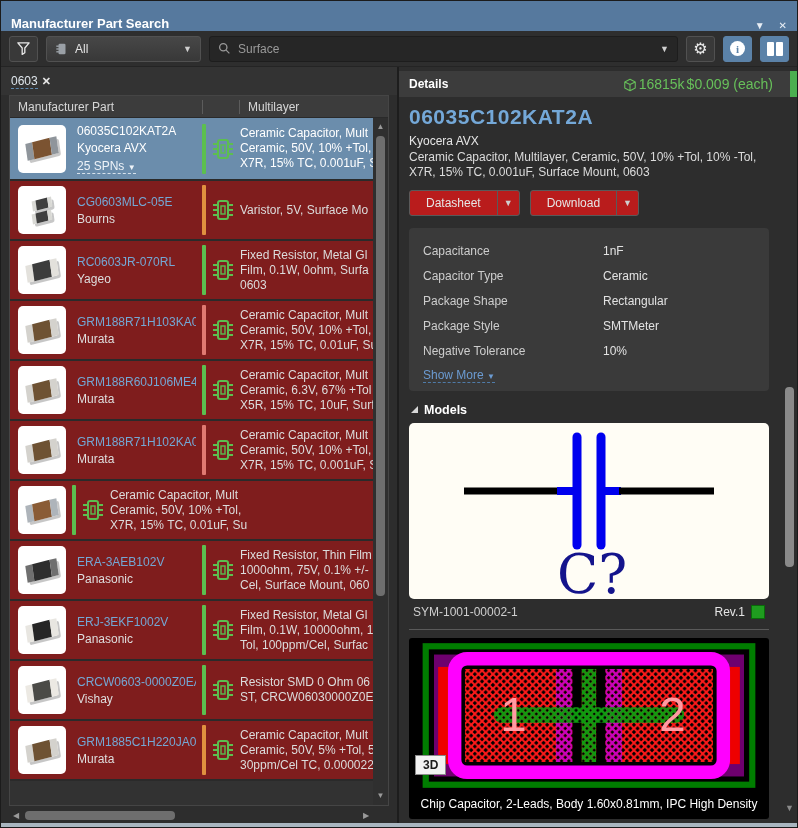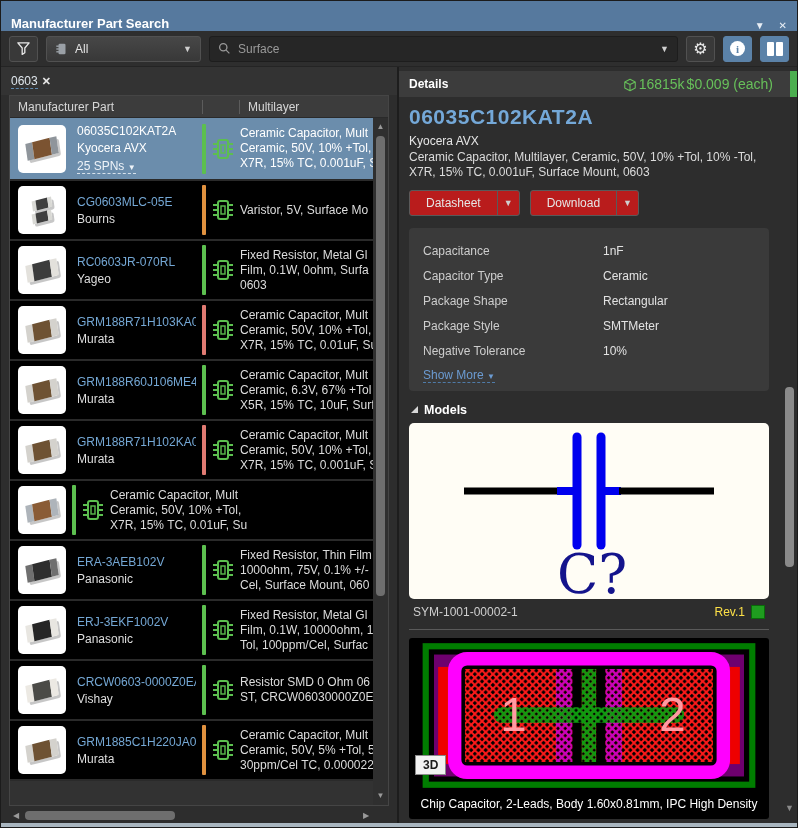--- a/index.html
+++ b/index.html
@@ -58,7 +58,7 @@
   .thead .c3 { flex:1; padding-left:8px; }
   .rows-viewport { flex:1; position:relative; overflow:hidden; }
   .row { height:60px; display:flex; align-items:center; padding:0 14px 0 4px;
-    border-bottom:2px solid #2a2a2a; background:#000000; position:relative; }
+    border-bottom:2px solid #2a2a2a; background:#7f1d1d; position:relative; }
   .row.selected { height:63px; background:#6b8dac; }
   .thumb { width:48px; height:48px; background:#fff; border-radius:5px; flex:none;
     margin-left:4px; display:flex; align-items:center; justify-content:center; overflow:hidden; }

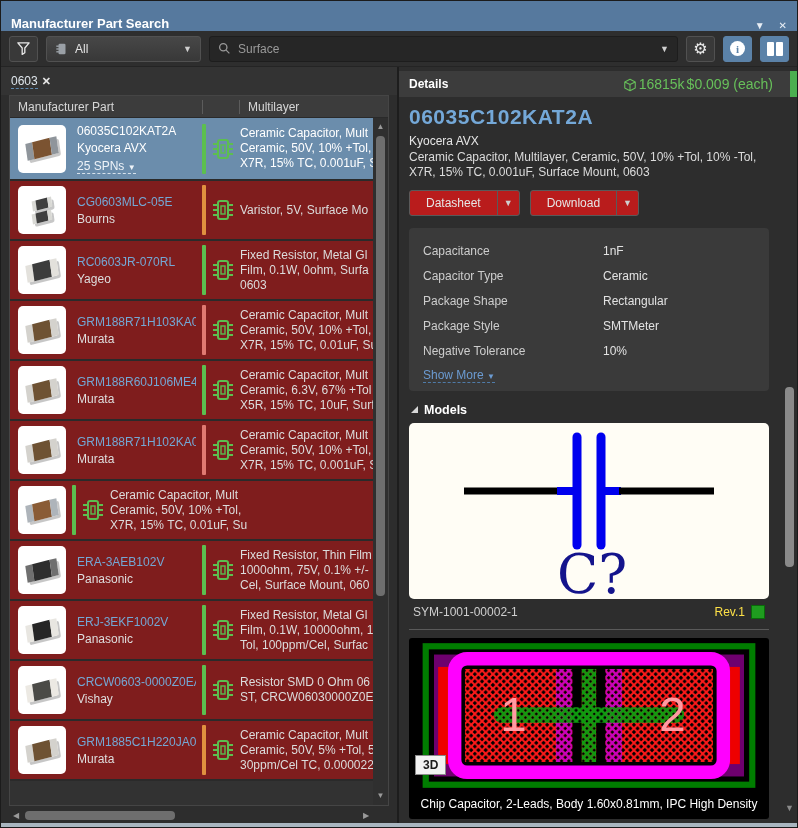--- a/index.html
+++ b/index.html
@@ -144,7 +144,7 @@
     display:flex; align-items:center; justify-content:center; }
   .sym-row { height:26px; display:flex; align-items:center; padding:0 4px; flex:none; }
   .sym-id { color:#cfcfcf; font-size:12px; }
-  .rev { margin-left:auto; color:#fde047; font-size:12px; display:flex; align-items:flex-end; gap:6px; }
+  .rev { margin-left:auto; color:#e5e5e5; font-size:12px; display:flex; align-items:flex-end; gap:6px; }
   .rev-sq { width:14px; height:14px; background:#1f9d1f; border:1px solid #0a6a0a; }
   .hdivider { height:1px; background:#5a5a5a; margin:4px 0 8px 0; flex:none; }
 

